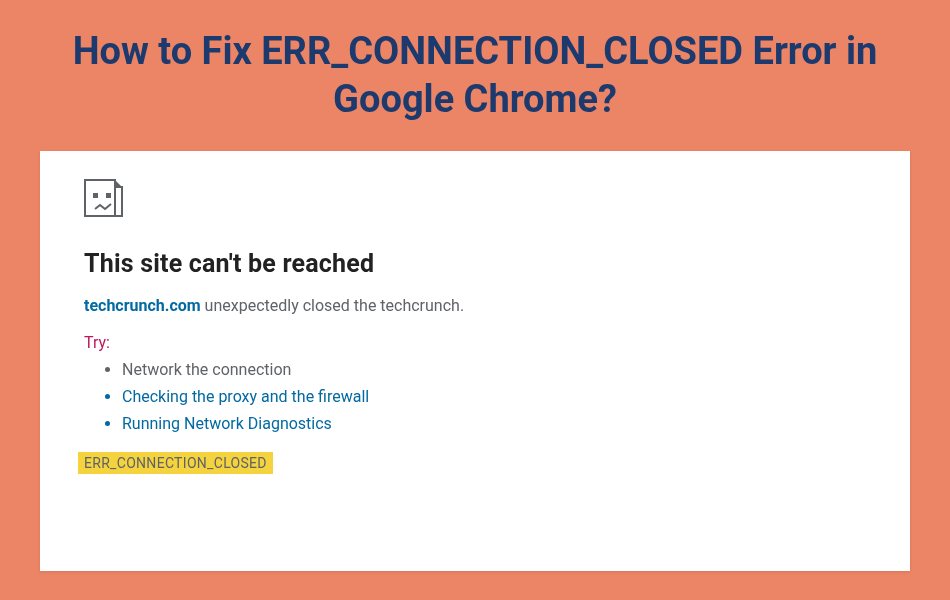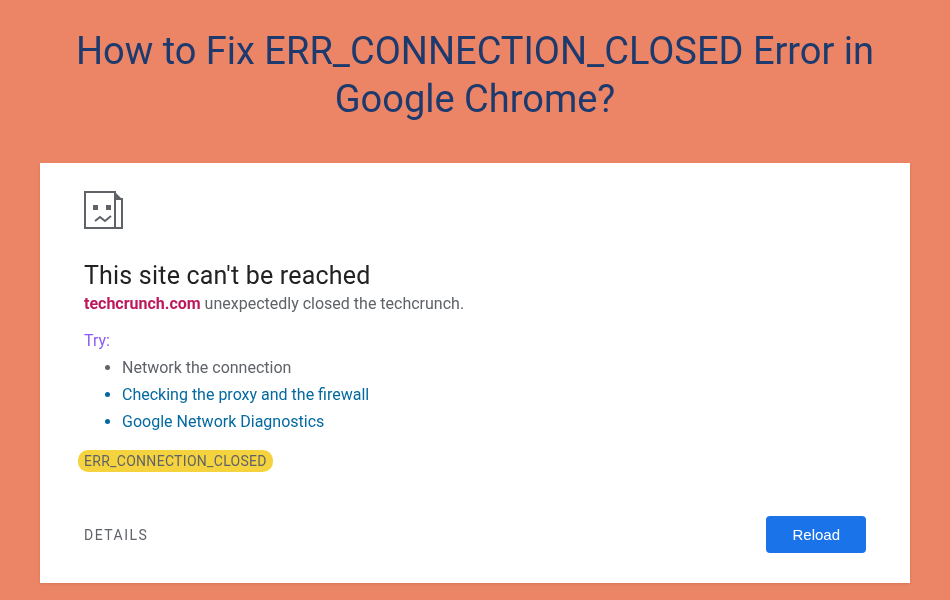--- a/index.html
+++ b/index.html
@@ -21,10 +21,10 @@
     .article-title {
       color: #1d3a6e;
       font-size: 38px;
-      font-weight: 400;
+      font-weight: 700;
       text-align: center;
       line-height: 1.25;
-      margin-bottom: 40px;
+      margin-bottom: 28px;
       padding: 0 40px;
     }
     .error-card {

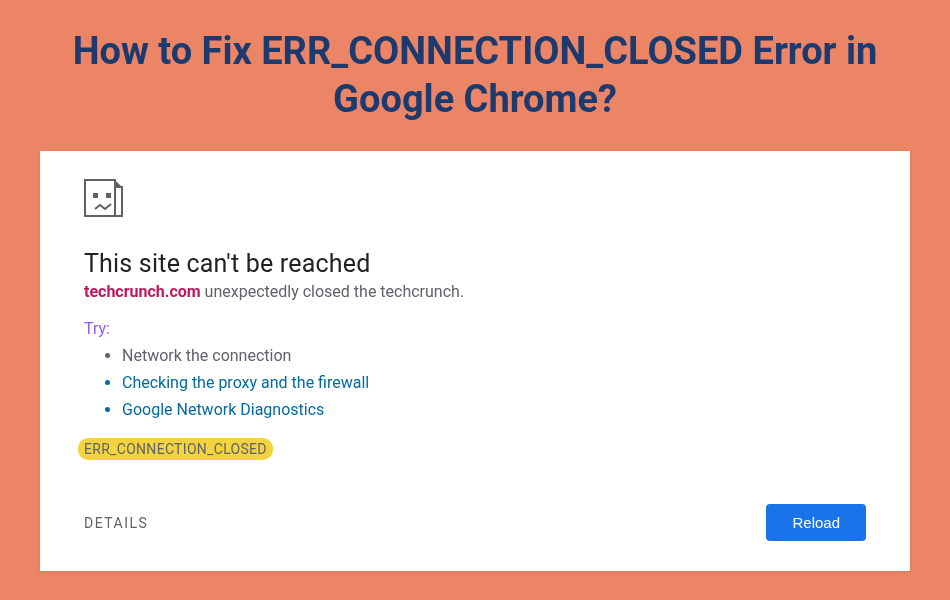--- a/index.html
+++ b/index.html
@@ -45,8 +45,8 @@
     .error-heading {
       font-size: 25px;
       color: #222;
-      font-weight: 400;
-      margin-bottom: 4px;
+      font-weight: 700;
+      margin-bottom: 18px;
       letter-spacing: 0.2px;
     }
     .error-message {

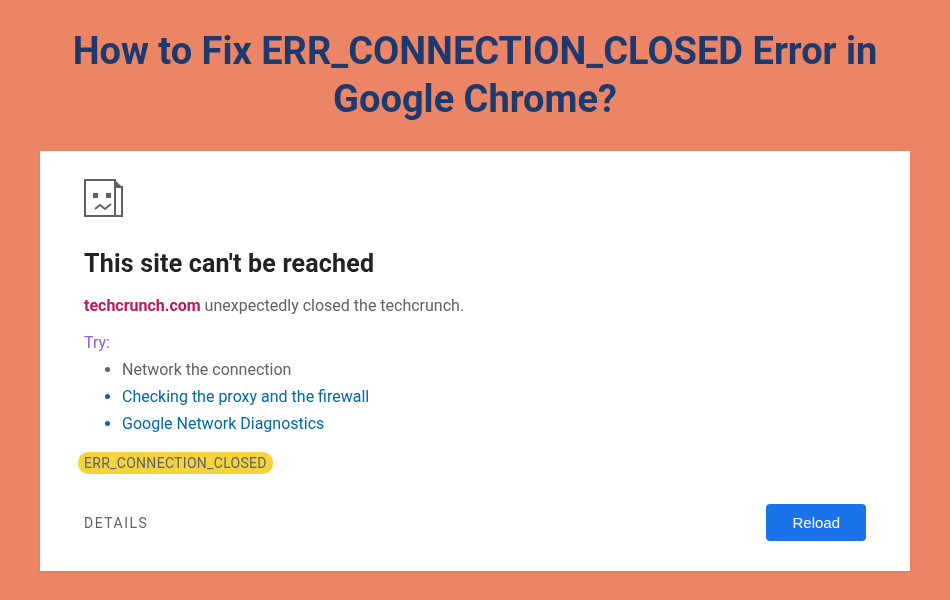--- a/index.html
+++ b/index.html
@@ -56,7 +56,7 @@
     }
     .error-message .domain {
       font-weight: 700;
-      color: #be185d;
+      color: #0369a1;
     }
     .try-label {
       font-size: 16px;

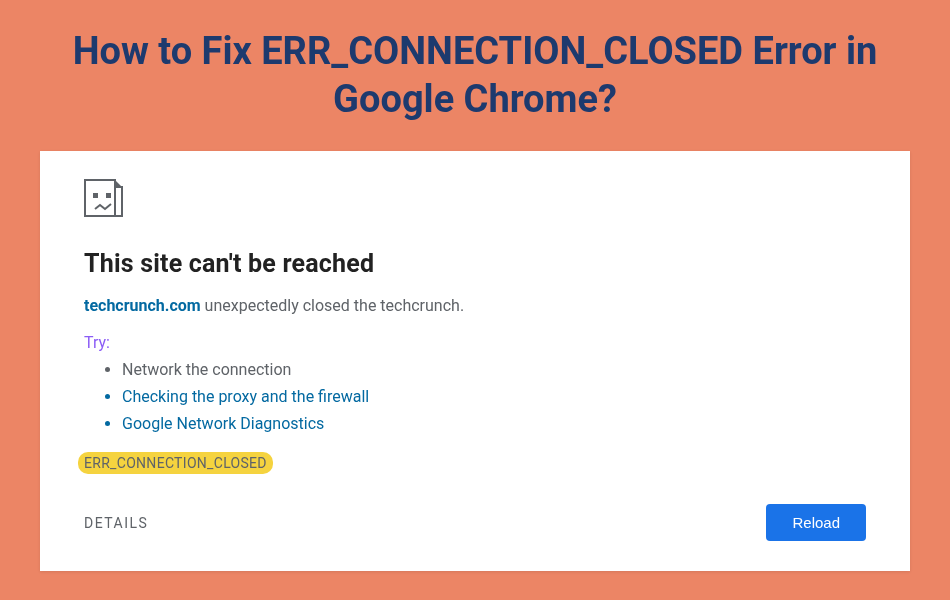--- a/index.html
+++ b/index.html
@@ -60,7 +60,7 @@
     }
     .try-label {
       font-size: 16px;
-      color: #8b5cf6;
+      color: #be185d;
       margin-bottom: 4px;
     }
     .suggestions {

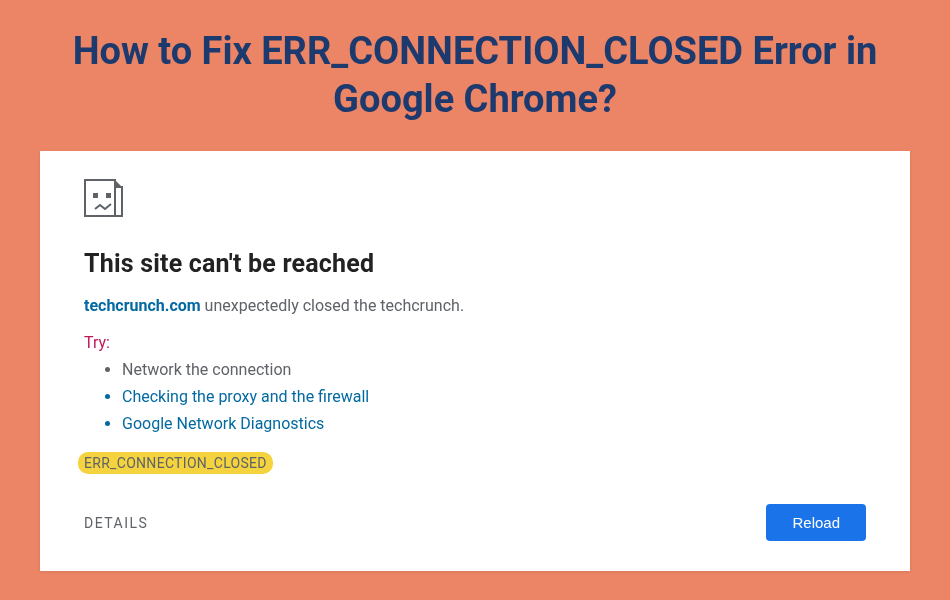--- a/index.html
+++ b/index.html
@@ -138,7 +138,7 @@
   <ul class="suggestions">
     <li>Network the connection</li>
     <li class="link-item">Checking the proxy and the firewall</li>
-    <li class="link-item">Google Network Diagnostics</li>
+    <li class="link-item">Running Network Diagnostics</li>
   </ul>
 
   <div>

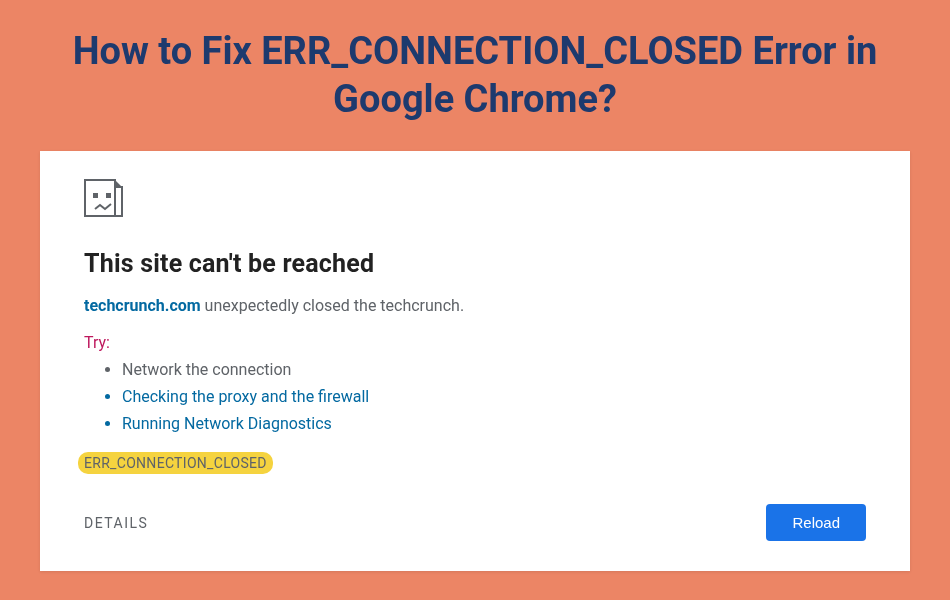--- a/index.html
+++ b/index.html
@@ -84,7 +84,6 @@
       padding: 3px 6px;
       letter-spacing: 0.3px;
       margin-left: -6px;
-      border-radius: 10px;
     }
     .footer-row {
       margin-top: auto;

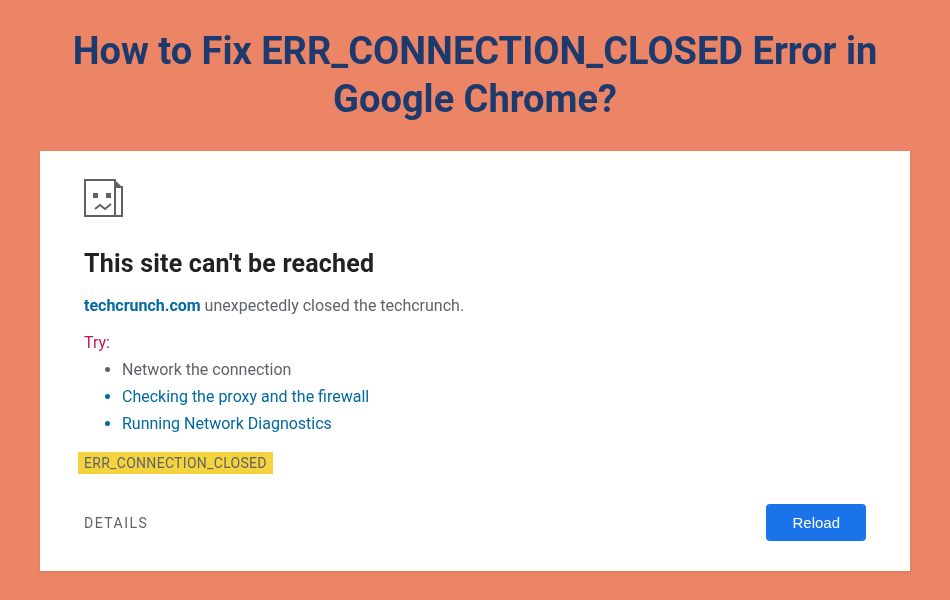--- a/index.html
+++ b/index.html
@@ -144,10 +144,6 @@
     <span class="error-code">ERR_CONNECTION_CLOSED</span>
   </div>
 
-  <div class="footer-row">
-    <span class="details-link">DETAILS</span>
-    <button class="reload-button">Reload</button>
-  </div>
 </div>
 
 </body></html>

